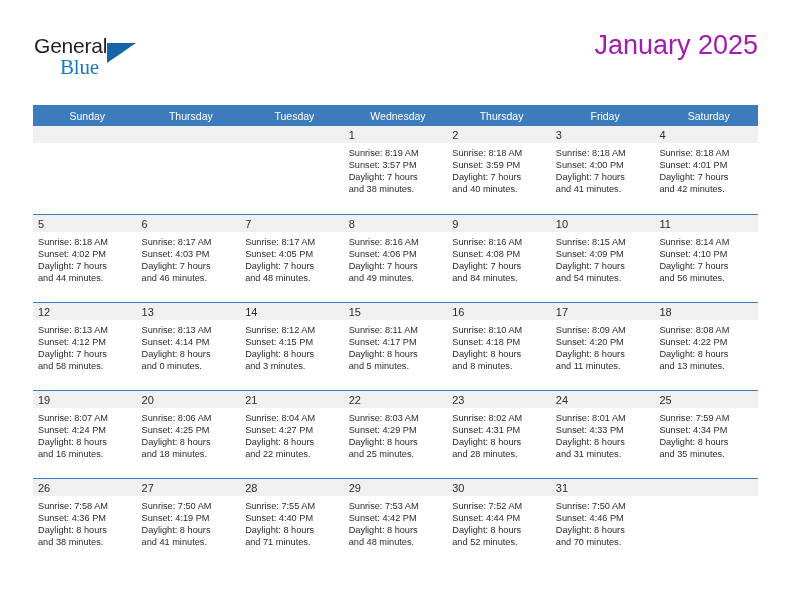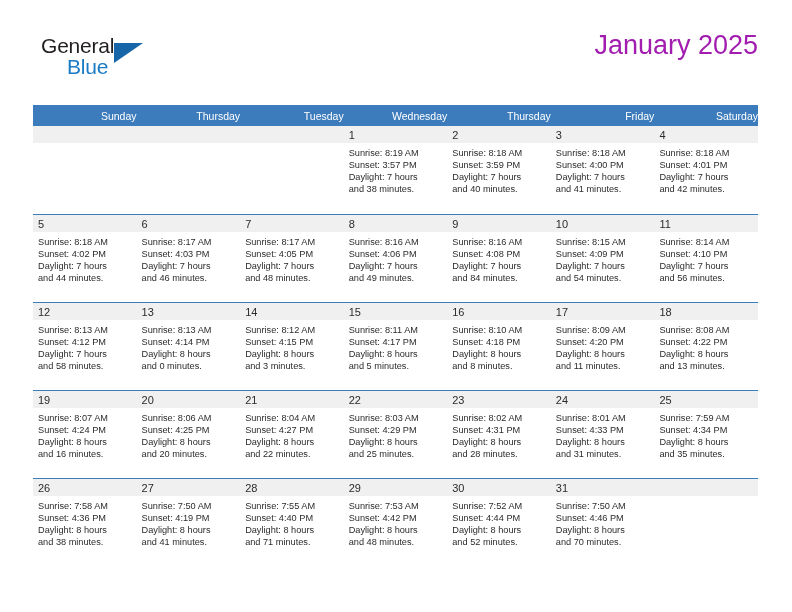--- a/index.html
+++ b/index.html
@@ -33,7 +33,7 @@
 
   .logo {
     position: absolute;
-    left: 8px;
+    left: 1px;
     top: 6px;
     width: 120px;
     height: 56px;

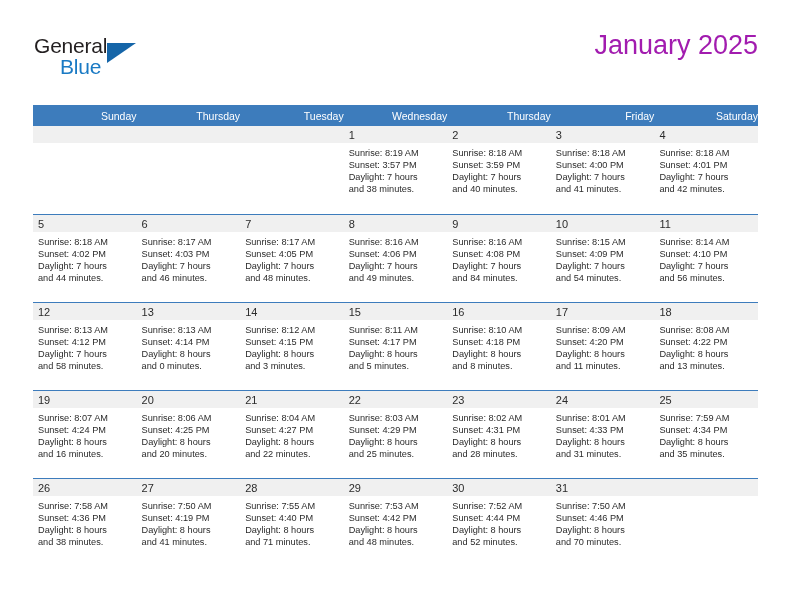--- a/index.html
+++ b/index.html
@@ -54,7 +54,7 @@
     font-size: 21px;
     letter-spacing: -0.2px;
     color: #1a7ac4;
-    font-family: Liberation Sans, sans-serif;
+    font-family: Liberation Serif, serif;
   }
   .logo-triangle {
     position: absolute;

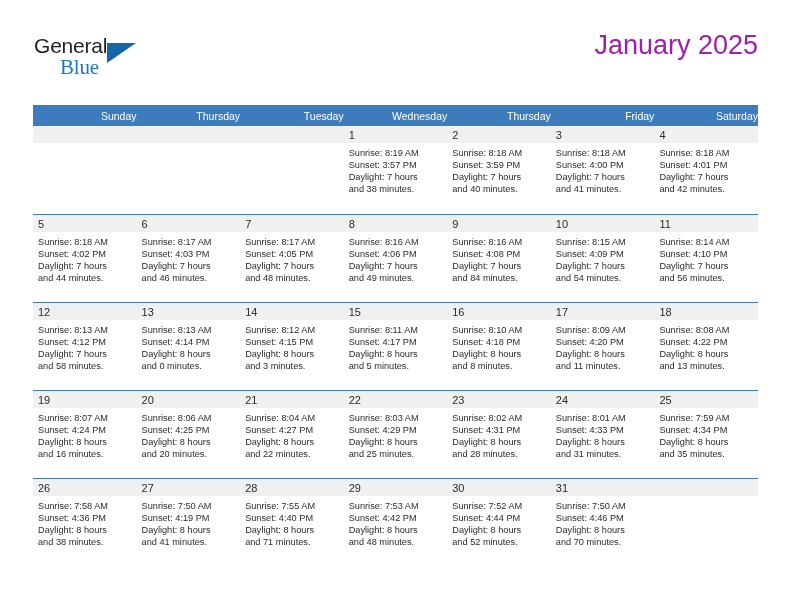--- a/index.html
+++ b/index.html
@@ -102,7 +102,7 @@
     color: #ffffff;
     font-size: 10.5px;
     font-weight: normal;
-    text-align: right;
+    text-align: center;
     padding: 4px 0 4px 5px;
     height: 13px;
     border: none;

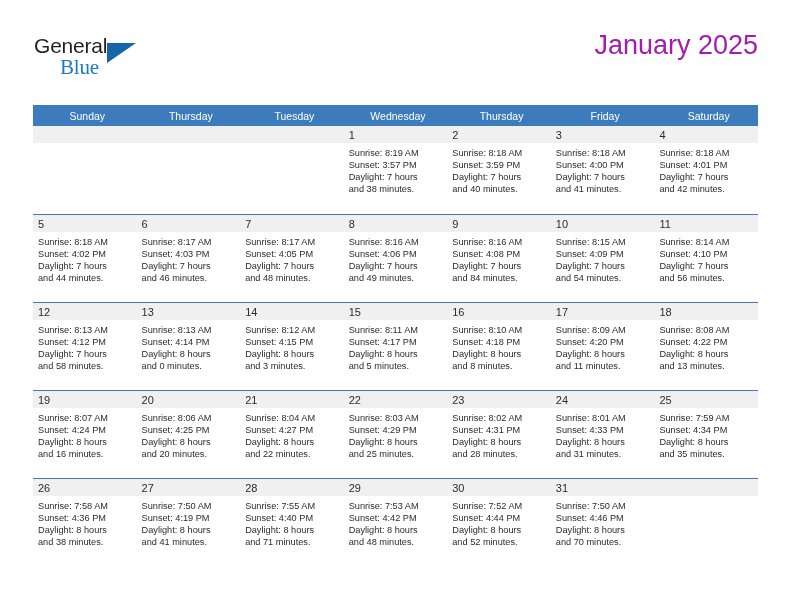--- a/index.html
+++ b/index.html
@@ -426,7 +426,7 @@
                 <div>Sunrise: 8:06 AM</div>
                 <div>Sunset: 4:25 PM</div>
                 <div>Daylight: 8 hours</div>
-                <div>and 20 minutes.</div>
+                <div>and 18 minutes.</div>
               </div>
             </div>
           </td>

